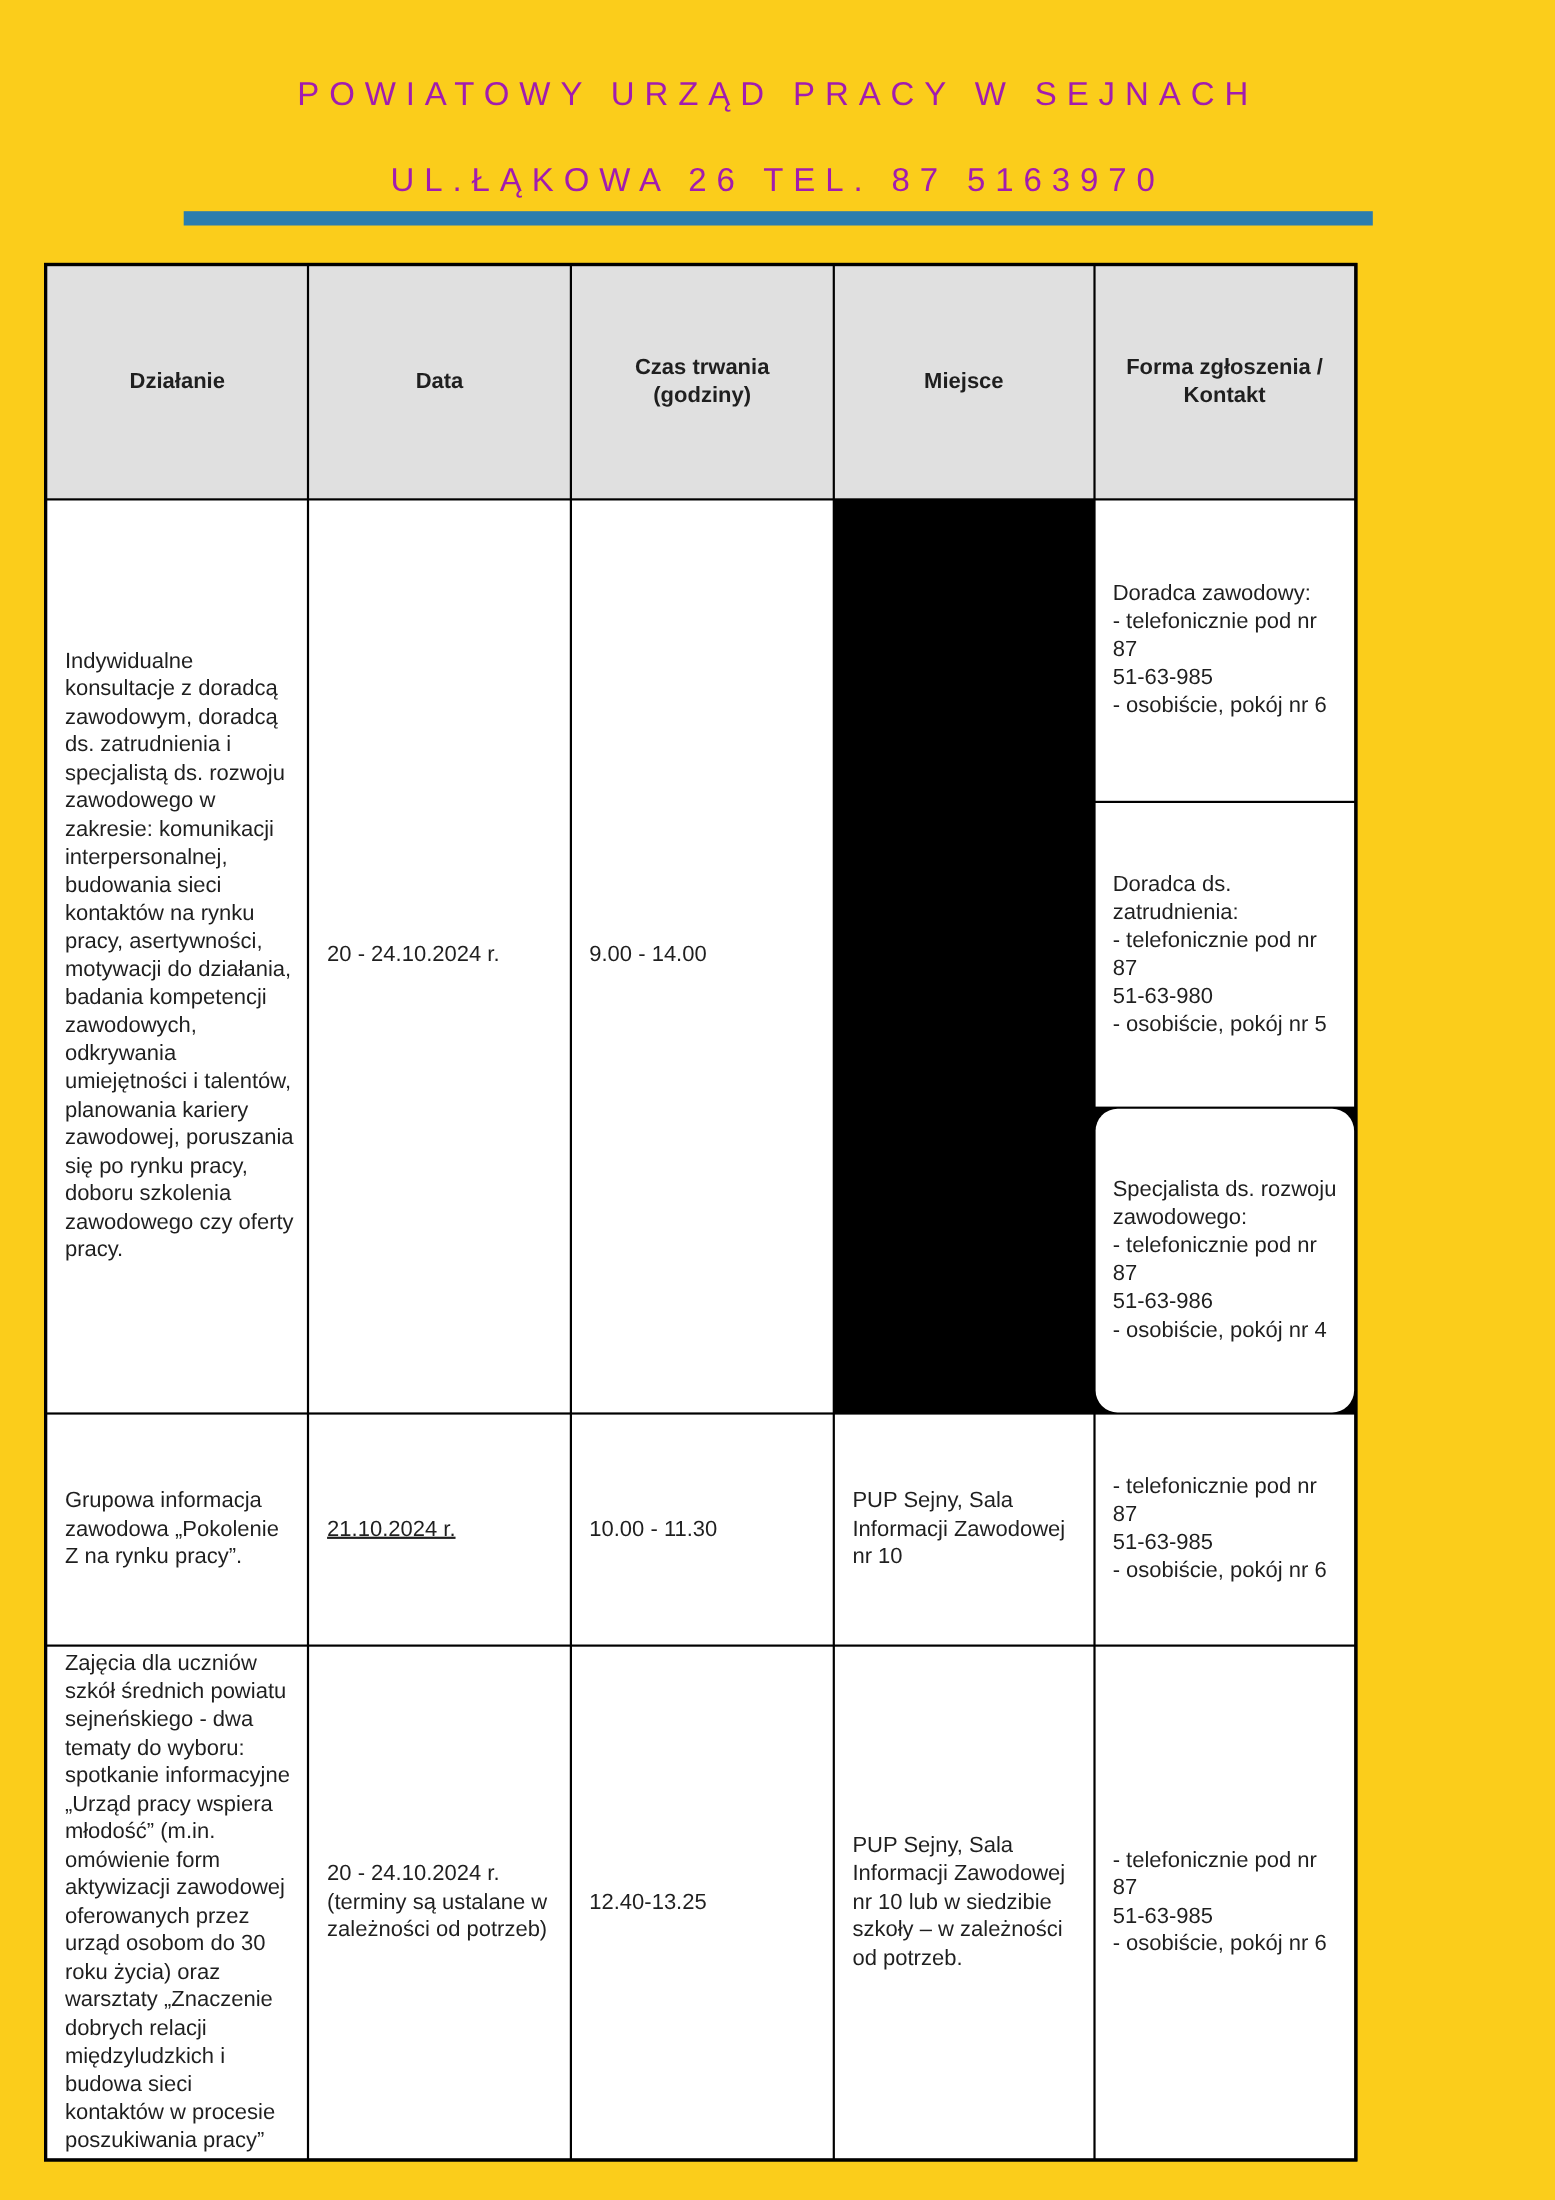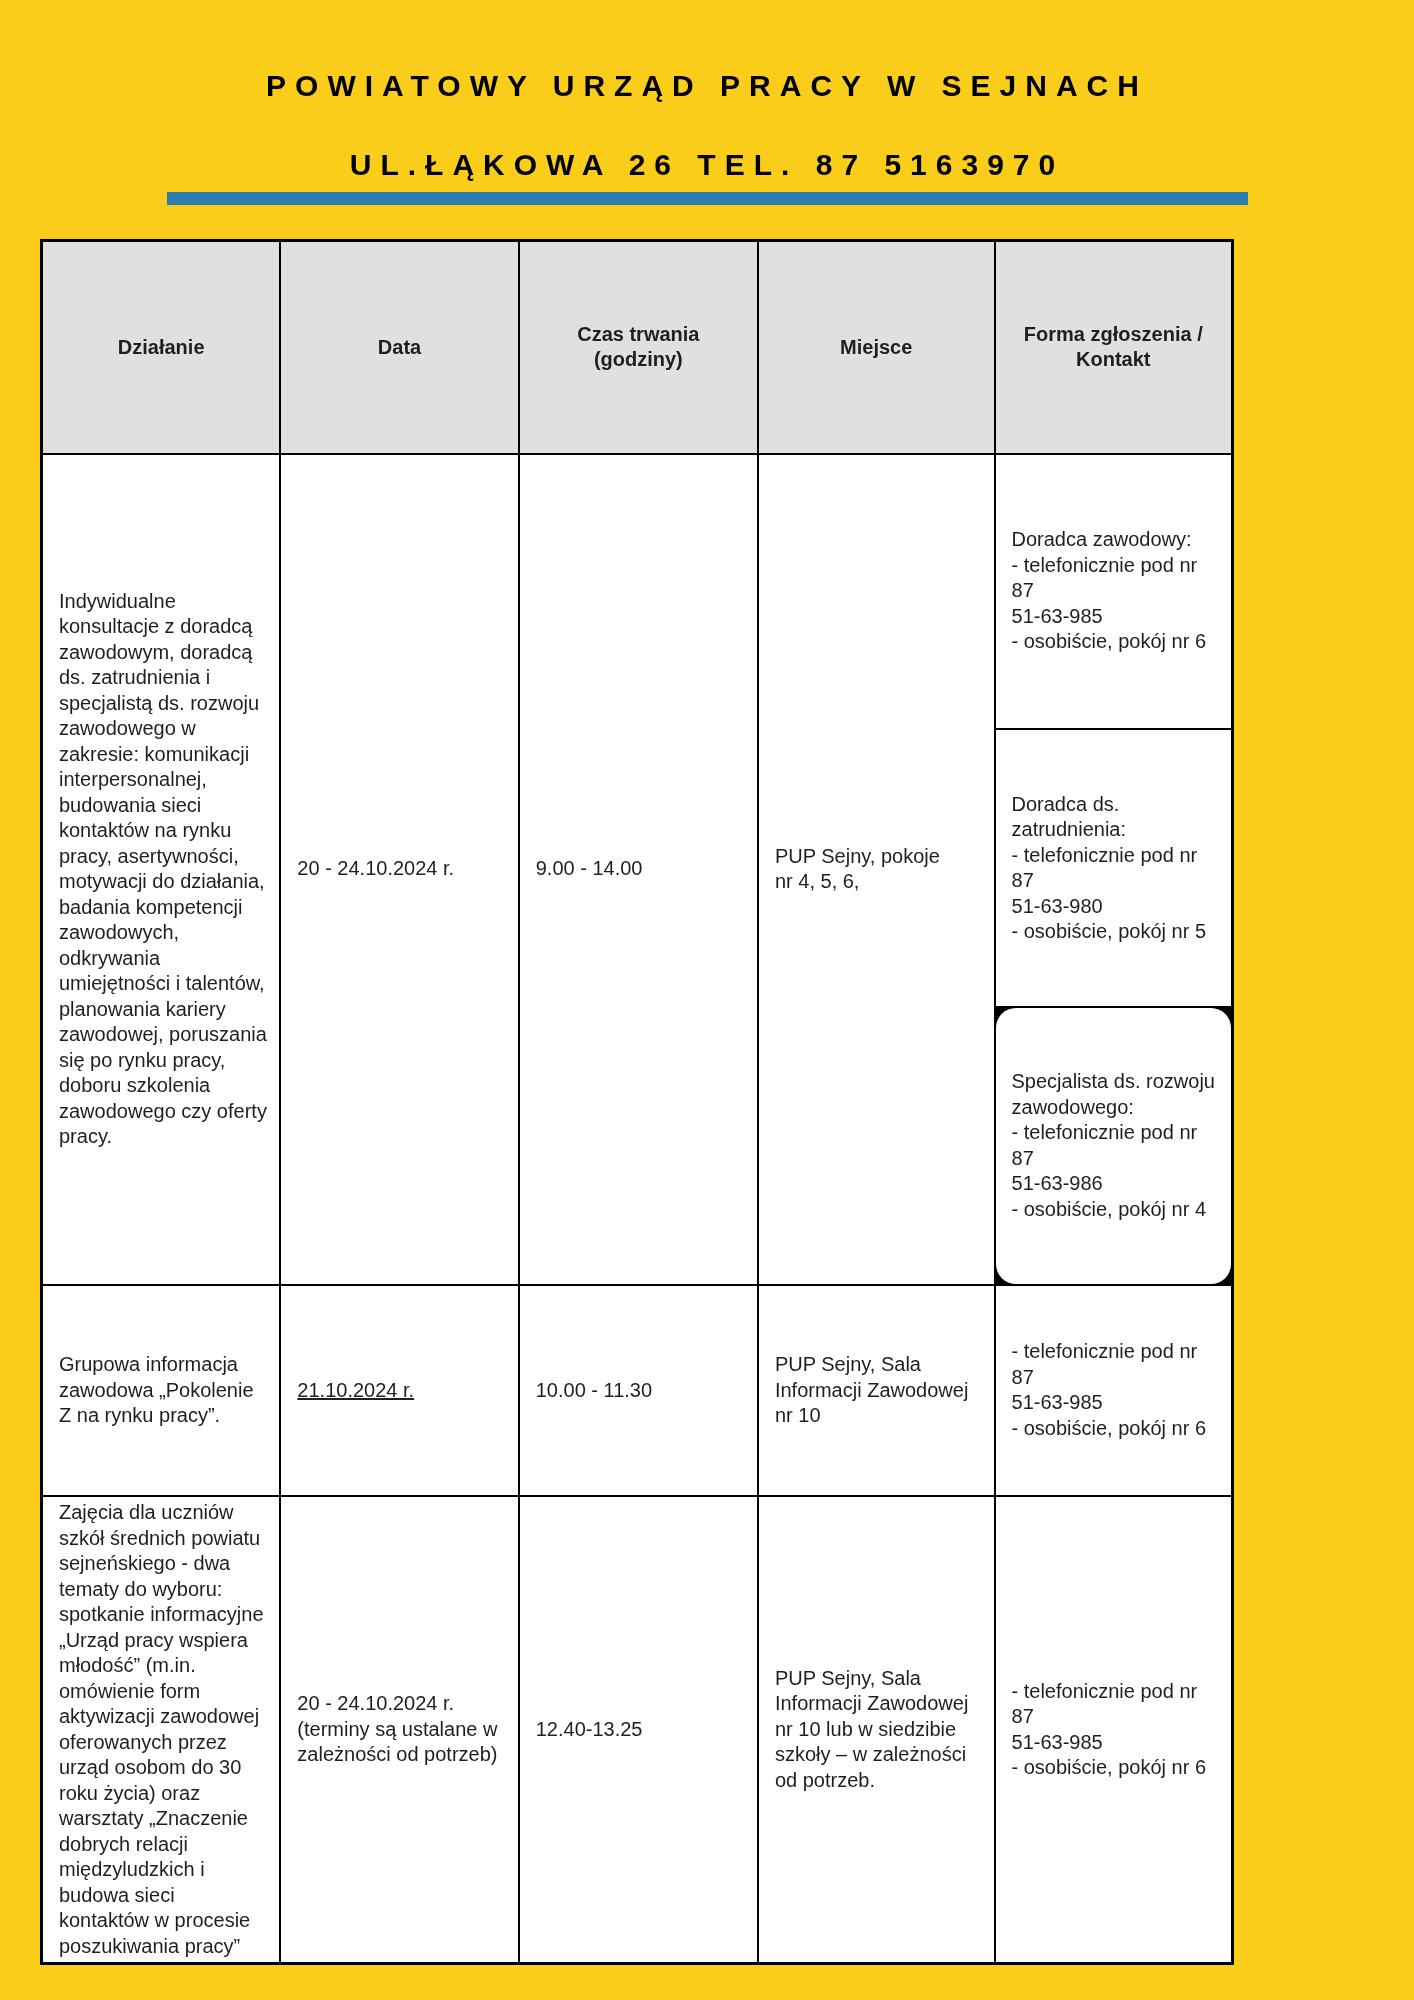--- a/index.html
+++ b/index.html
@@ -13,10 +13,10 @@
   .poster-line{
     position:absolute;left:0;width:100%;
     text-align:center;
-    font-weight:700;
+    font-weight:400;
     font-size:30px;
     letter-spacing:9px;
-    color:#000000;
+    color:#a21caf;
     line-height:44px;
     white-space:nowrap;
   }

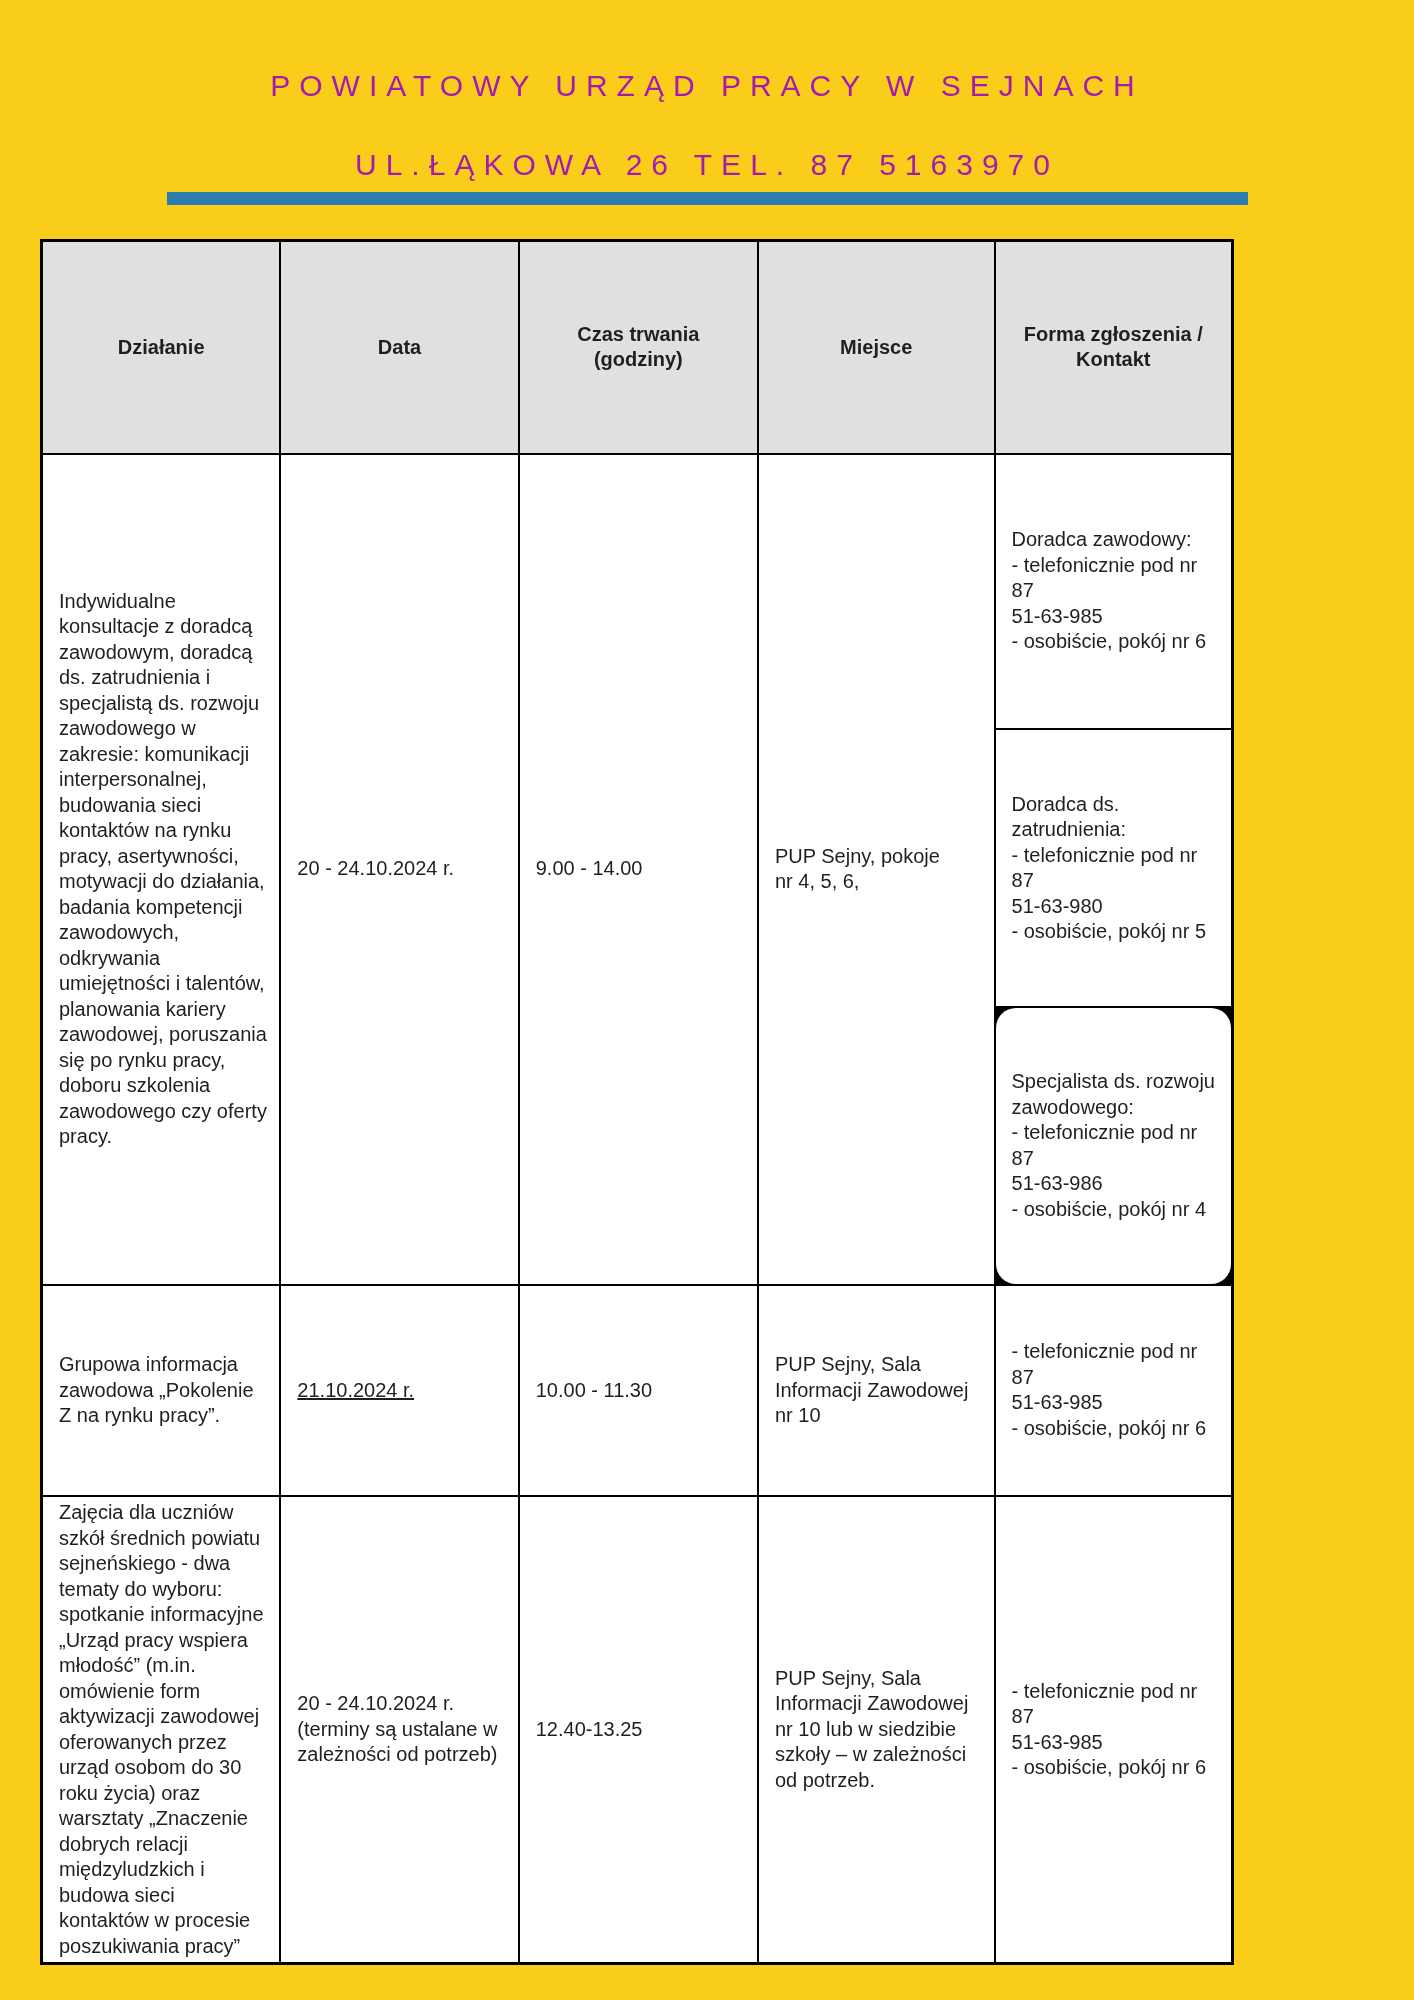--- a/index.html
+++ b/index.html
@@ -101,8 +101,6 @@
     <div class="cell r1c1">Indywidualne konsultacje z doradcą zawodowym, doradcą ds. zatrudnienia i specjalistą ds. rozwoju zawodowego w zakresie: komunikacji interpersonalnej, budowania sieci kontaktów na rynku pracy, asertywności, motywacji do działania, badania kompetencji zawodowych, odkrywania umiejętności i talentów, planowania kariery zawodowej, poruszania się po rynku pracy, doboru szkolenia zawodowego czy oferty pracy.</div>
     <div class="cell r1c2">20 - 24.10.2024 r.</div>
     <div class="cell r1c3">9.00 - 14.00</div>
-    <div class="cell r1c4">PUP Sejny, pokoje
-nr 4, 5, 6,</div>
     <div class="cell r1c5a">Doradca zawodowy:
 - telefonicznie pod nr 87
 51-63-985

